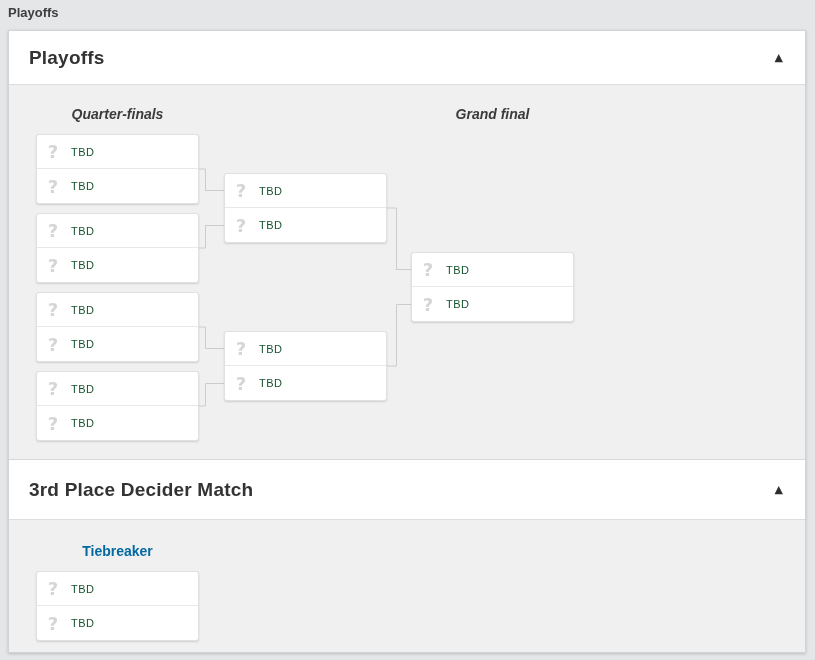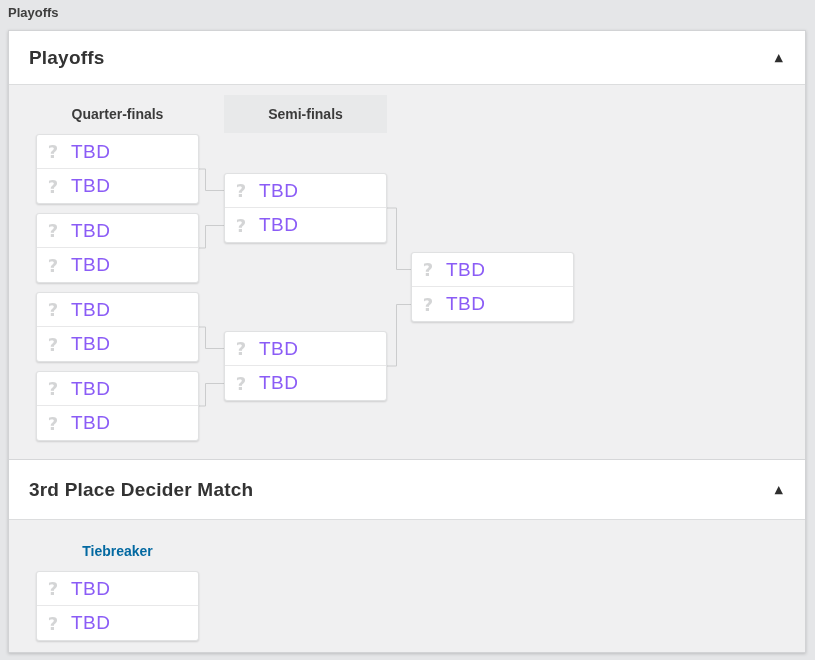--- a/index.html
+++ b/index.html
@@ -51,6 +51,7 @@
     line-height:38px; text-align:center;
     font-size:14px; font-weight:bold; color:#3b3b3b;
     cursor:pointer;
+    font-style:italic;
   }
   .round-header.highlight { background:#e8e9ea; }
   .round-label-third {

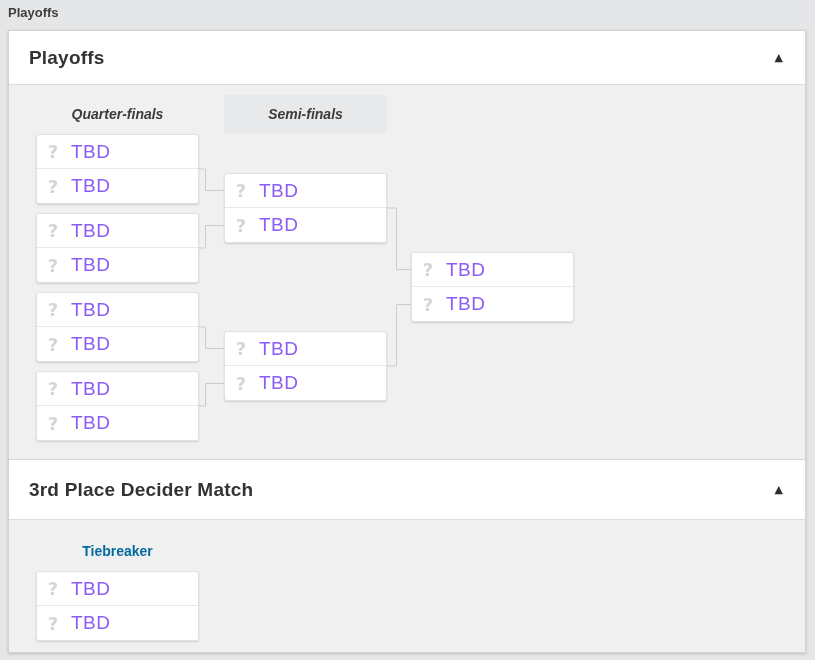--- a/index.html
+++ b/index.html
@@ -105,7 +105,6 @@
   <div class="section-body body-playoffs">
 
     <div class="round-header" style="left:27px">Quarter-finals</div>
-    <div class="round-header highlight" style="left:215px">Semi-finals</div>
 
     <svg class="connectors" width="600" height="375">
       <polyline points="190,84 196.5,84 196.5,105.5 215,105.5"></polyline>

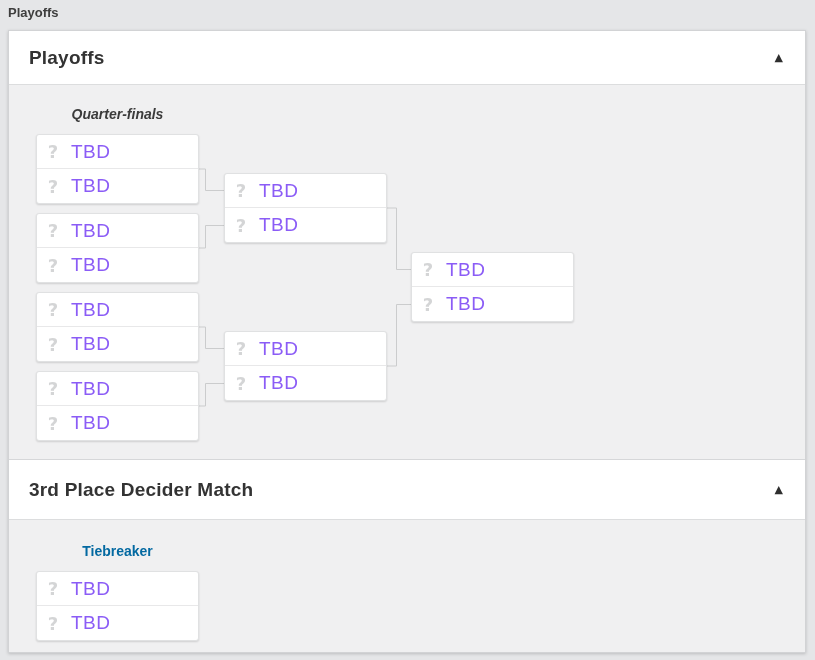--- a/index.html
+++ b/index.html
@@ -105,6 +105,7 @@
   <div class="section-body body-playoffs">
 
     <div class="round-header" style="left:27px">Quarter-finals</div>
+    <div class="round-header" style="left:402px">Grand final</div>
 
     <svg class="connectors" width="600" height="375">
       <polyline points="190,84 196.5,84 196.5,105.5 215,105.5"></polyline>

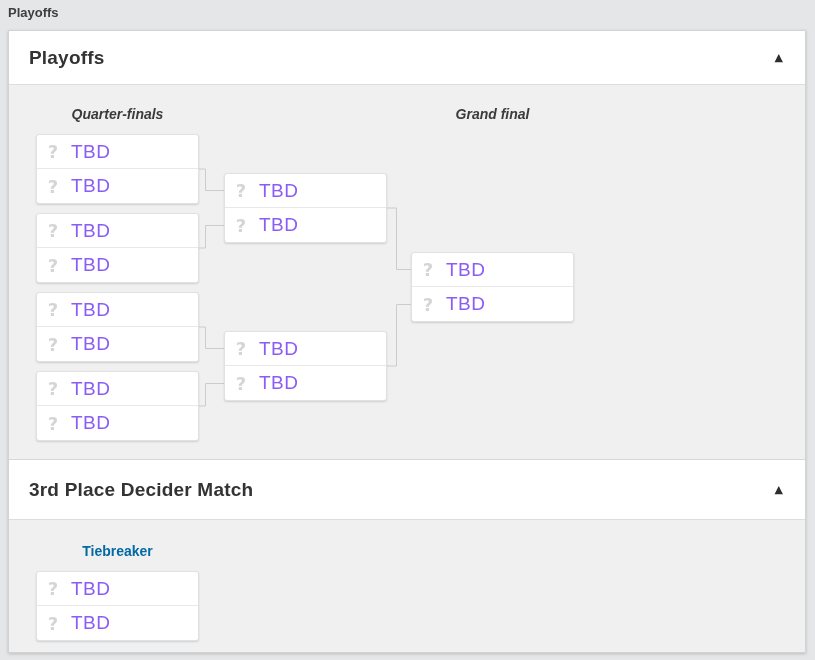--- a/index.html
+++ b/index.html
@@ -79,7 +79,7 @@
   }
   .team {
     margin-left:10px;
-    font-size:19px; color:#8b5cf6;
+    font-size:11px; color:#14532d;
     letter-spacing:0.5px;
   }
   .connectors {

